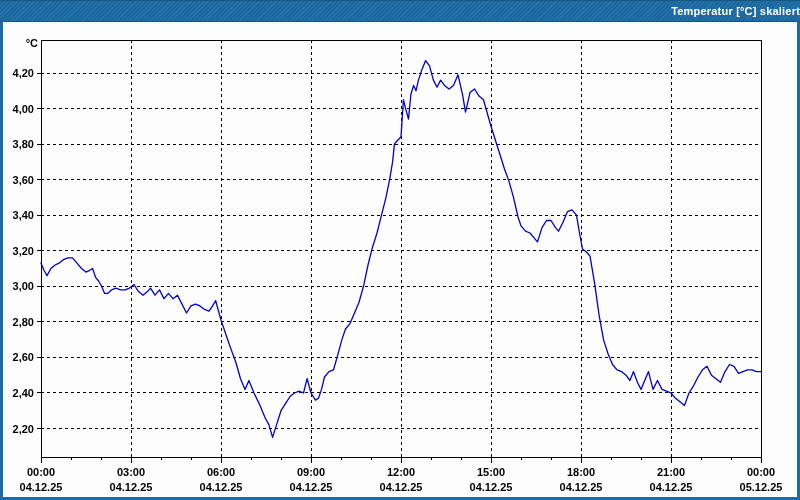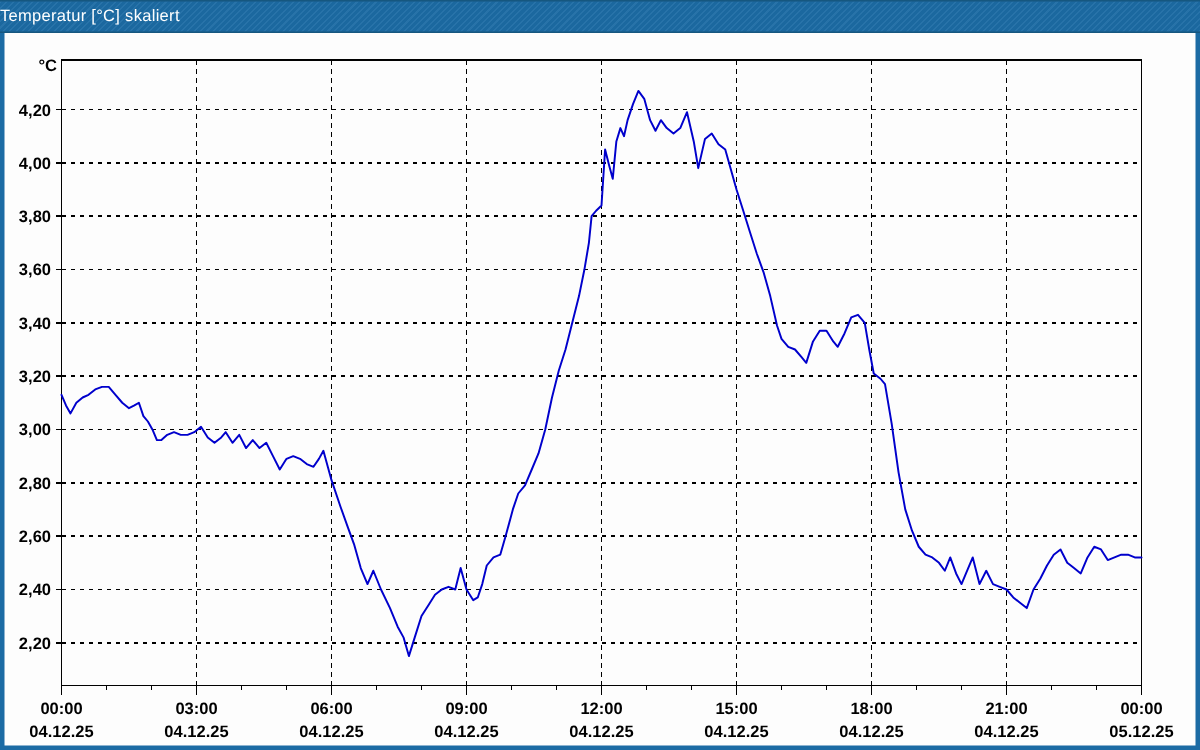--- a/index.html
+++ b/index.html
@@ -14,8 +14,8 @@
     box-sizing:border-box;
   }
   #titlebar .title{
-    display:block;width:100%;text-align:left;
-    color:#ffffff;font-size:11px;font-weight:normal;line-height:20px;
+    display:block;width:100%;text-align:right;
+    color:#ffffff;font-size:11px;font-weight:bold;line-height:20px;
     letter-spacing:.2px;
   }
   #chart-svg{position:absolute;left:0;top:0;}

